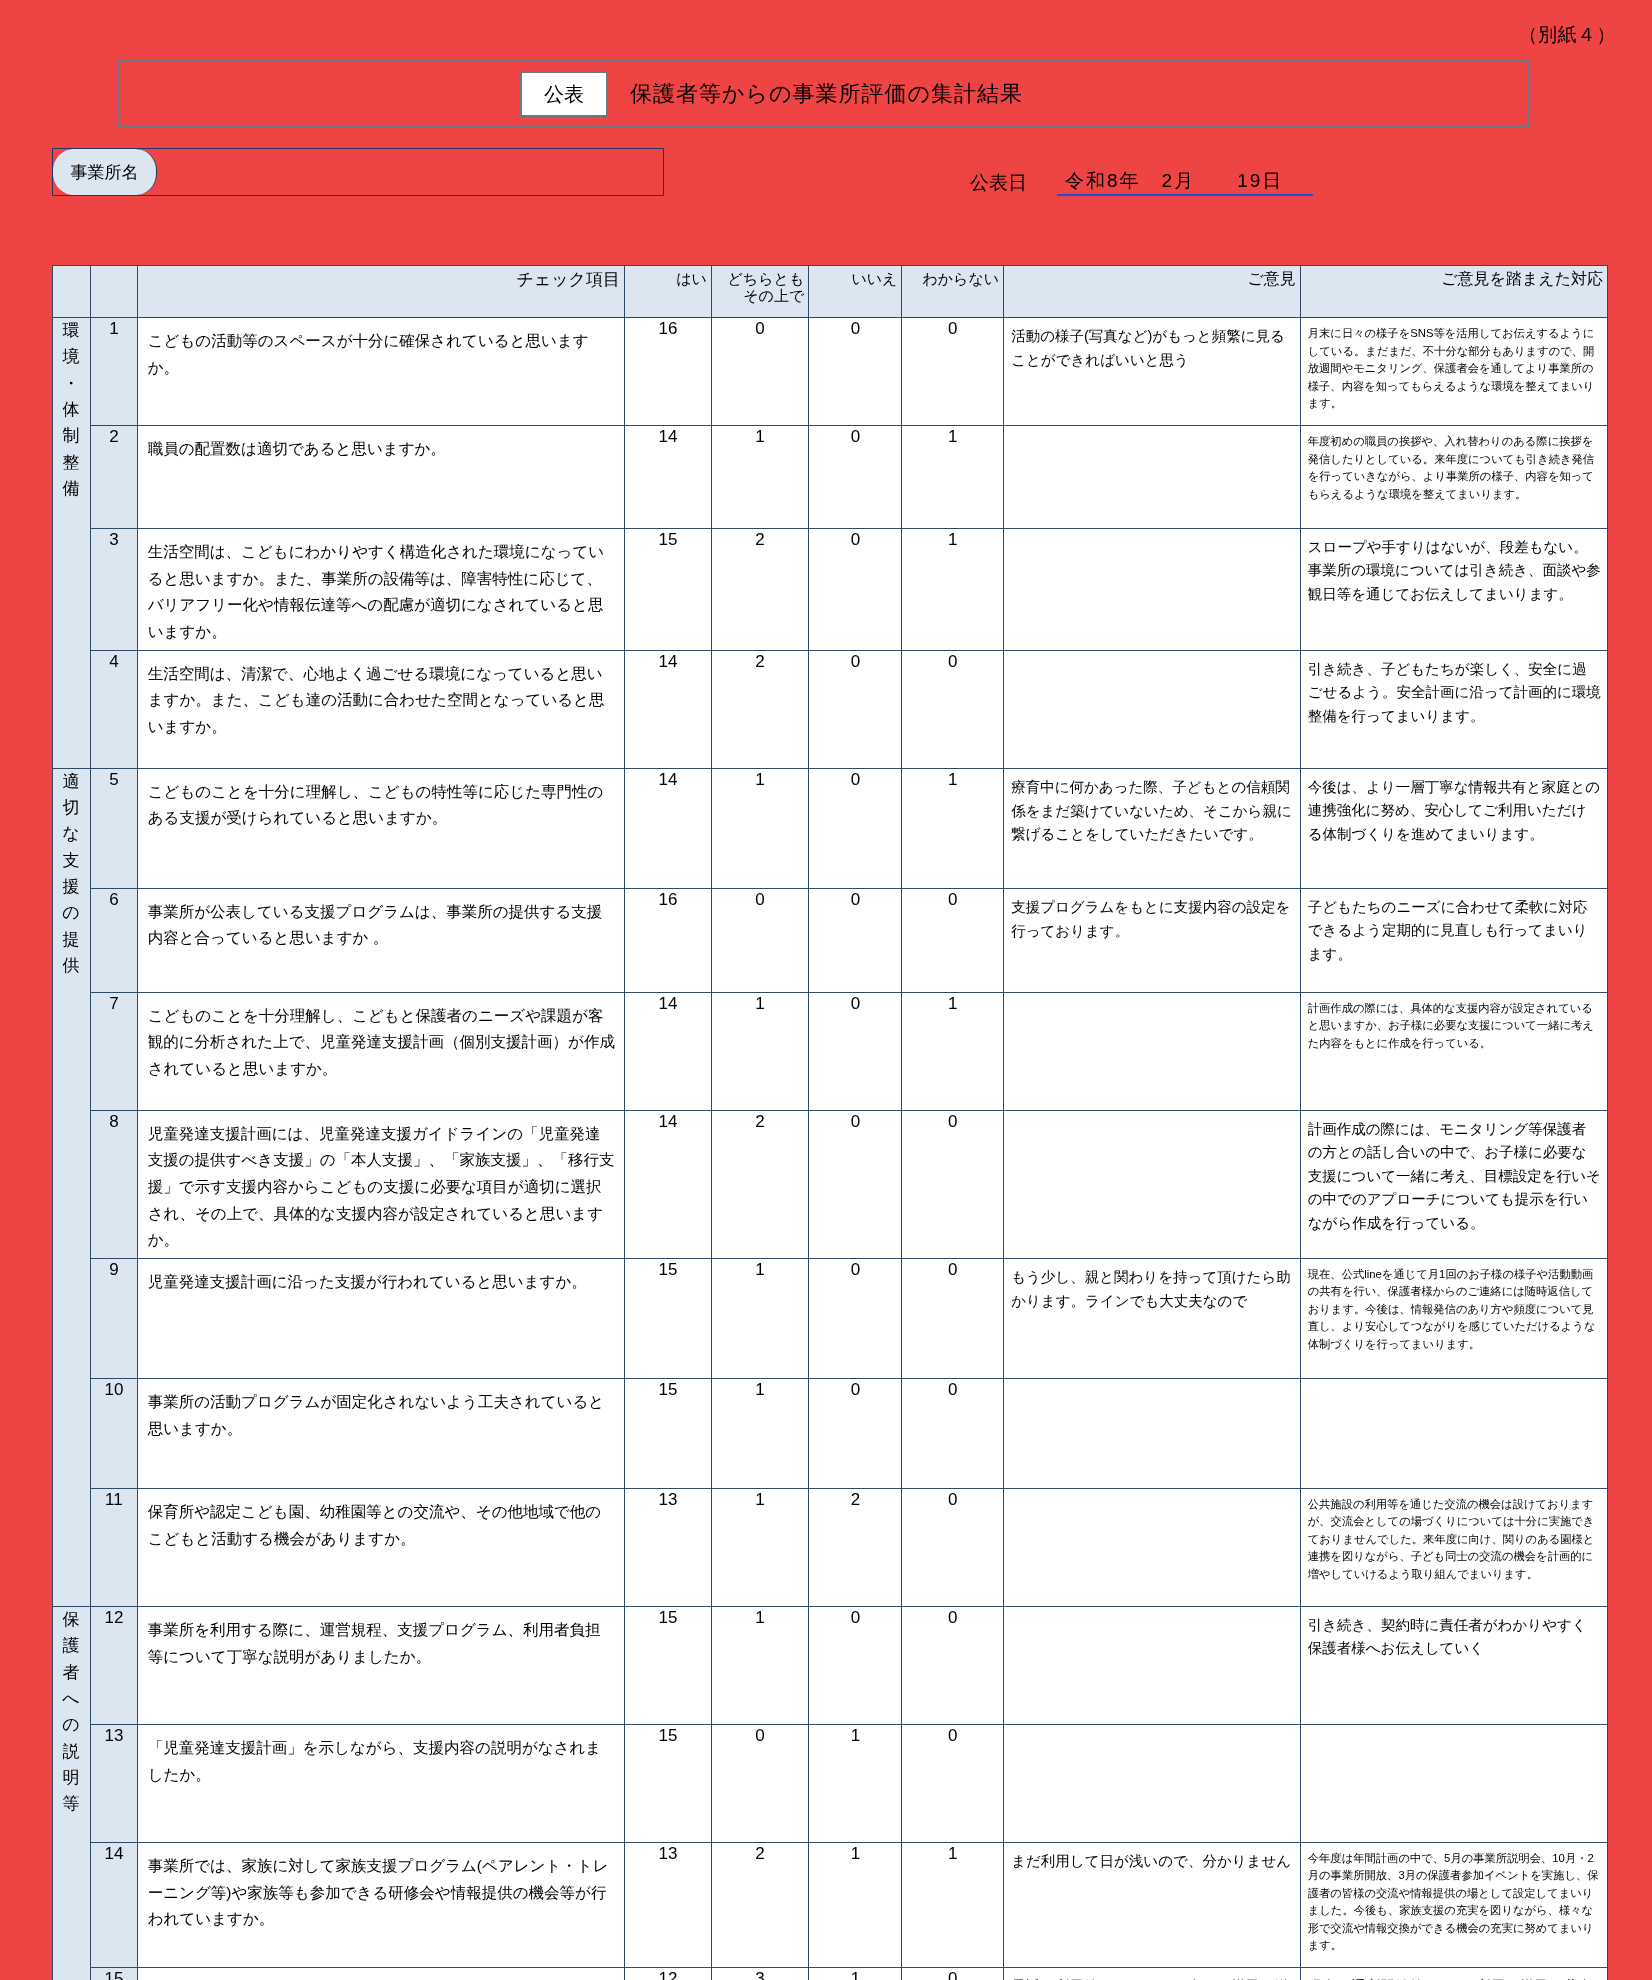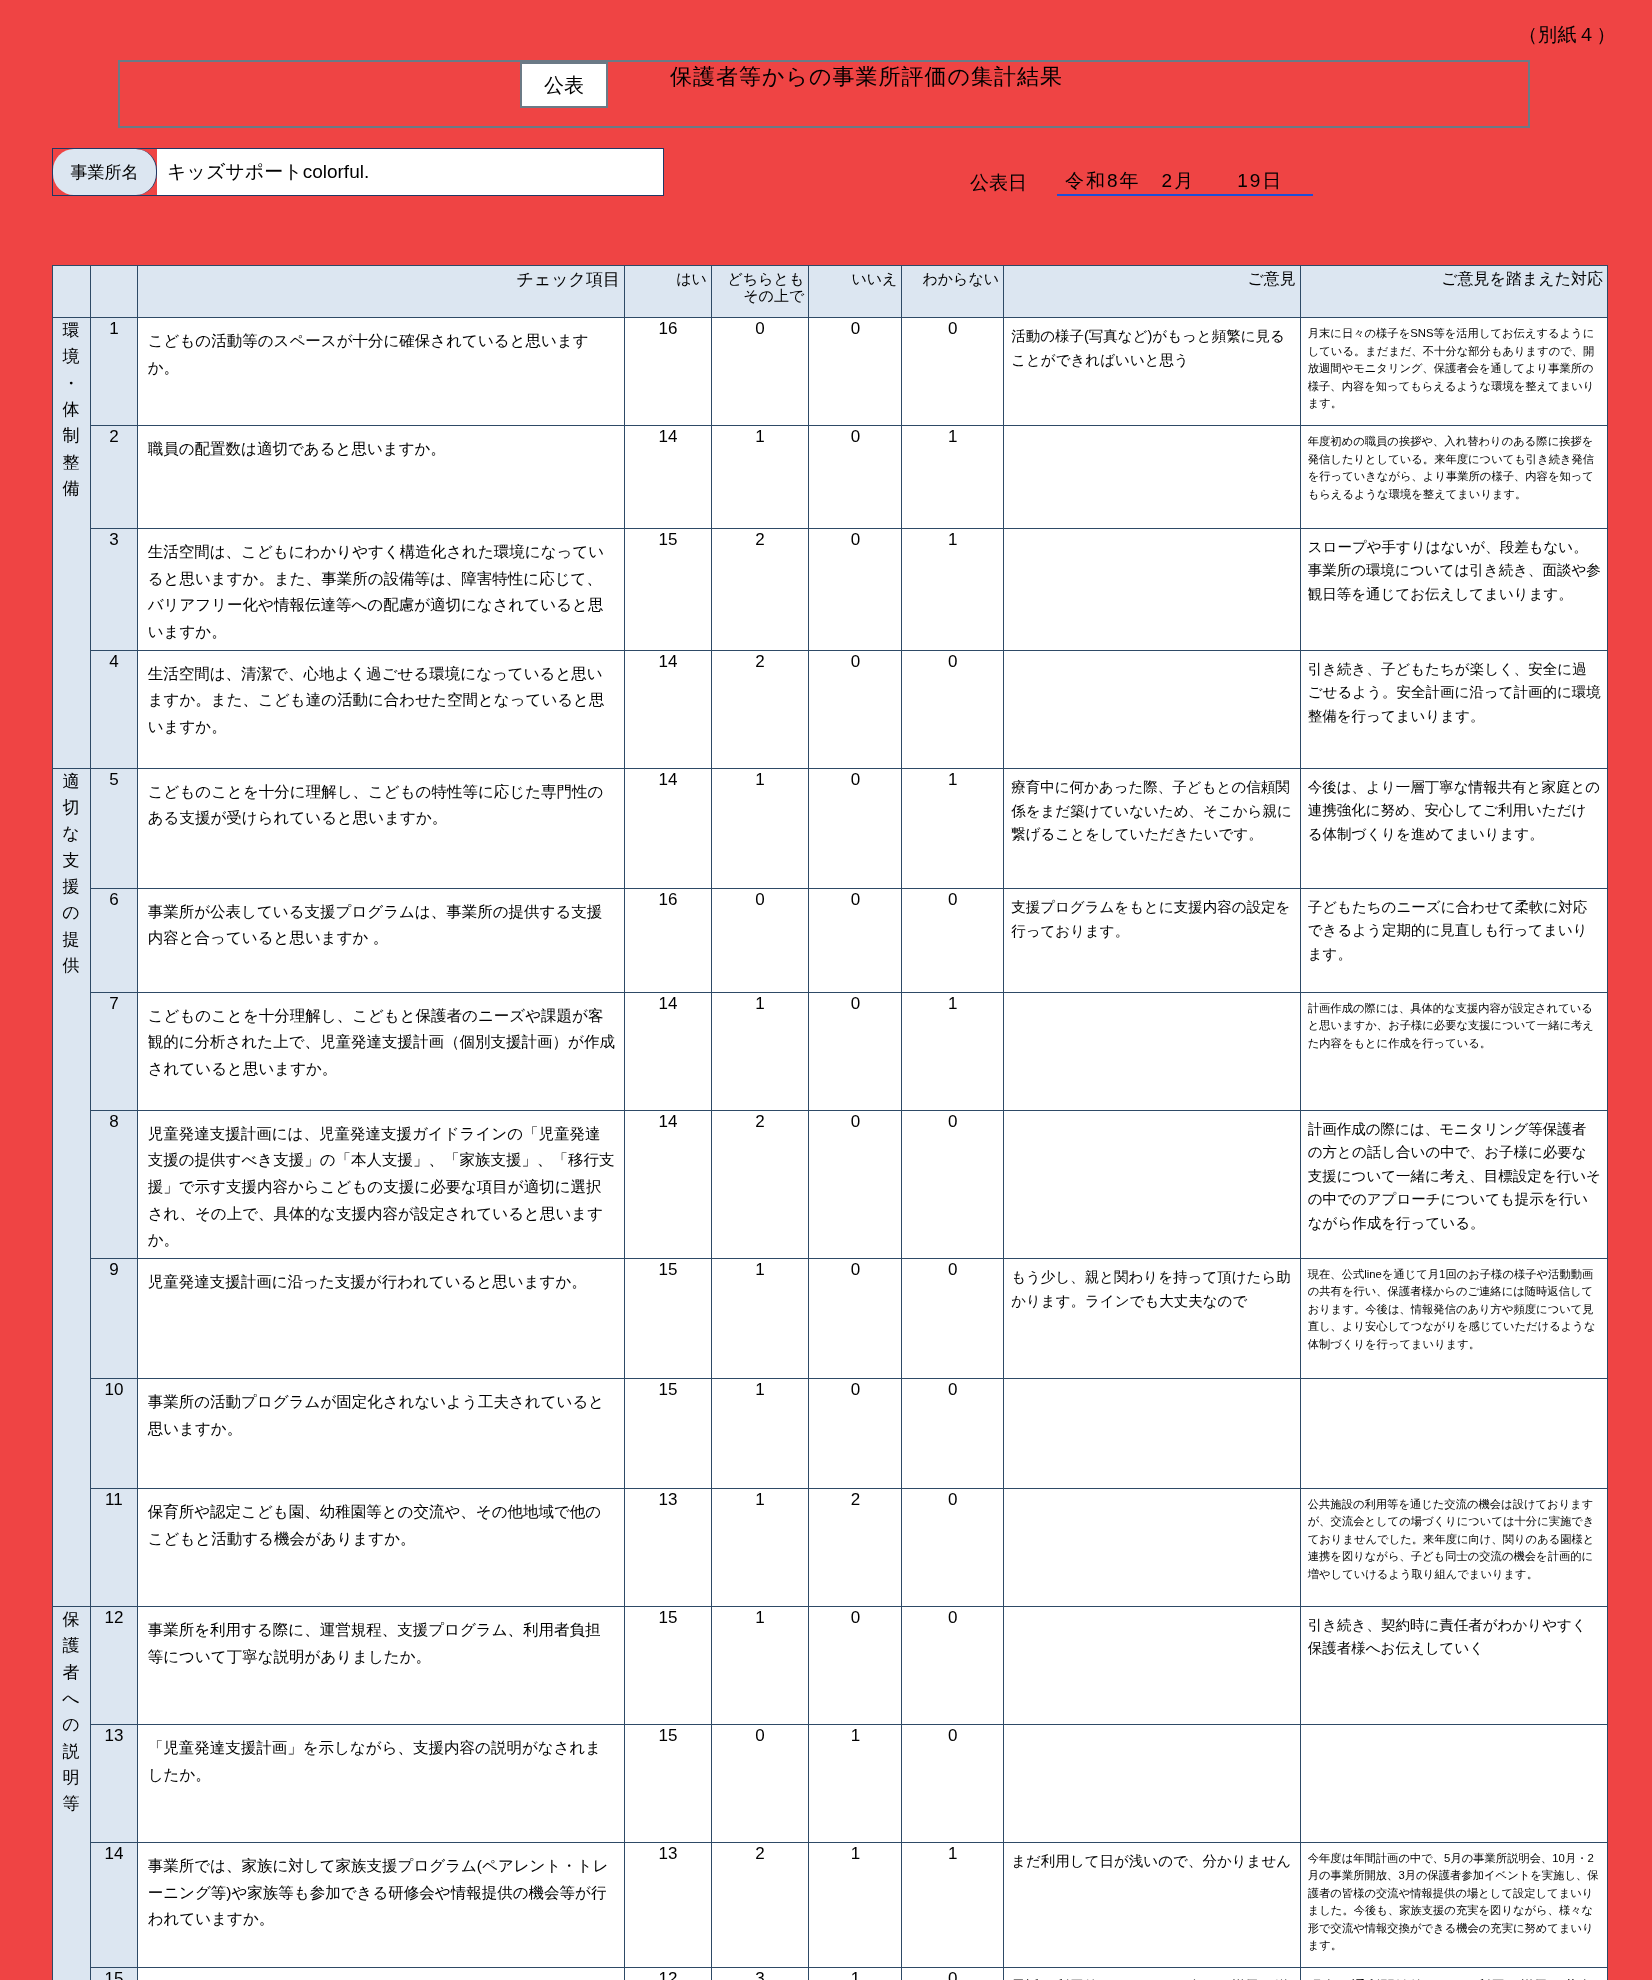--- a/index.html
+++ b/index.html
@@ -41,10 +41,9 @@
   }
   .title-inner {
     display: flex;
-    align-items: flex-start;
+    align-items: center;
     height: 100%;
     padding-left: 400px;
-    gap: 40px;
   }
   .kouhyou-badge {
     border: 2px solid #6b7a86;

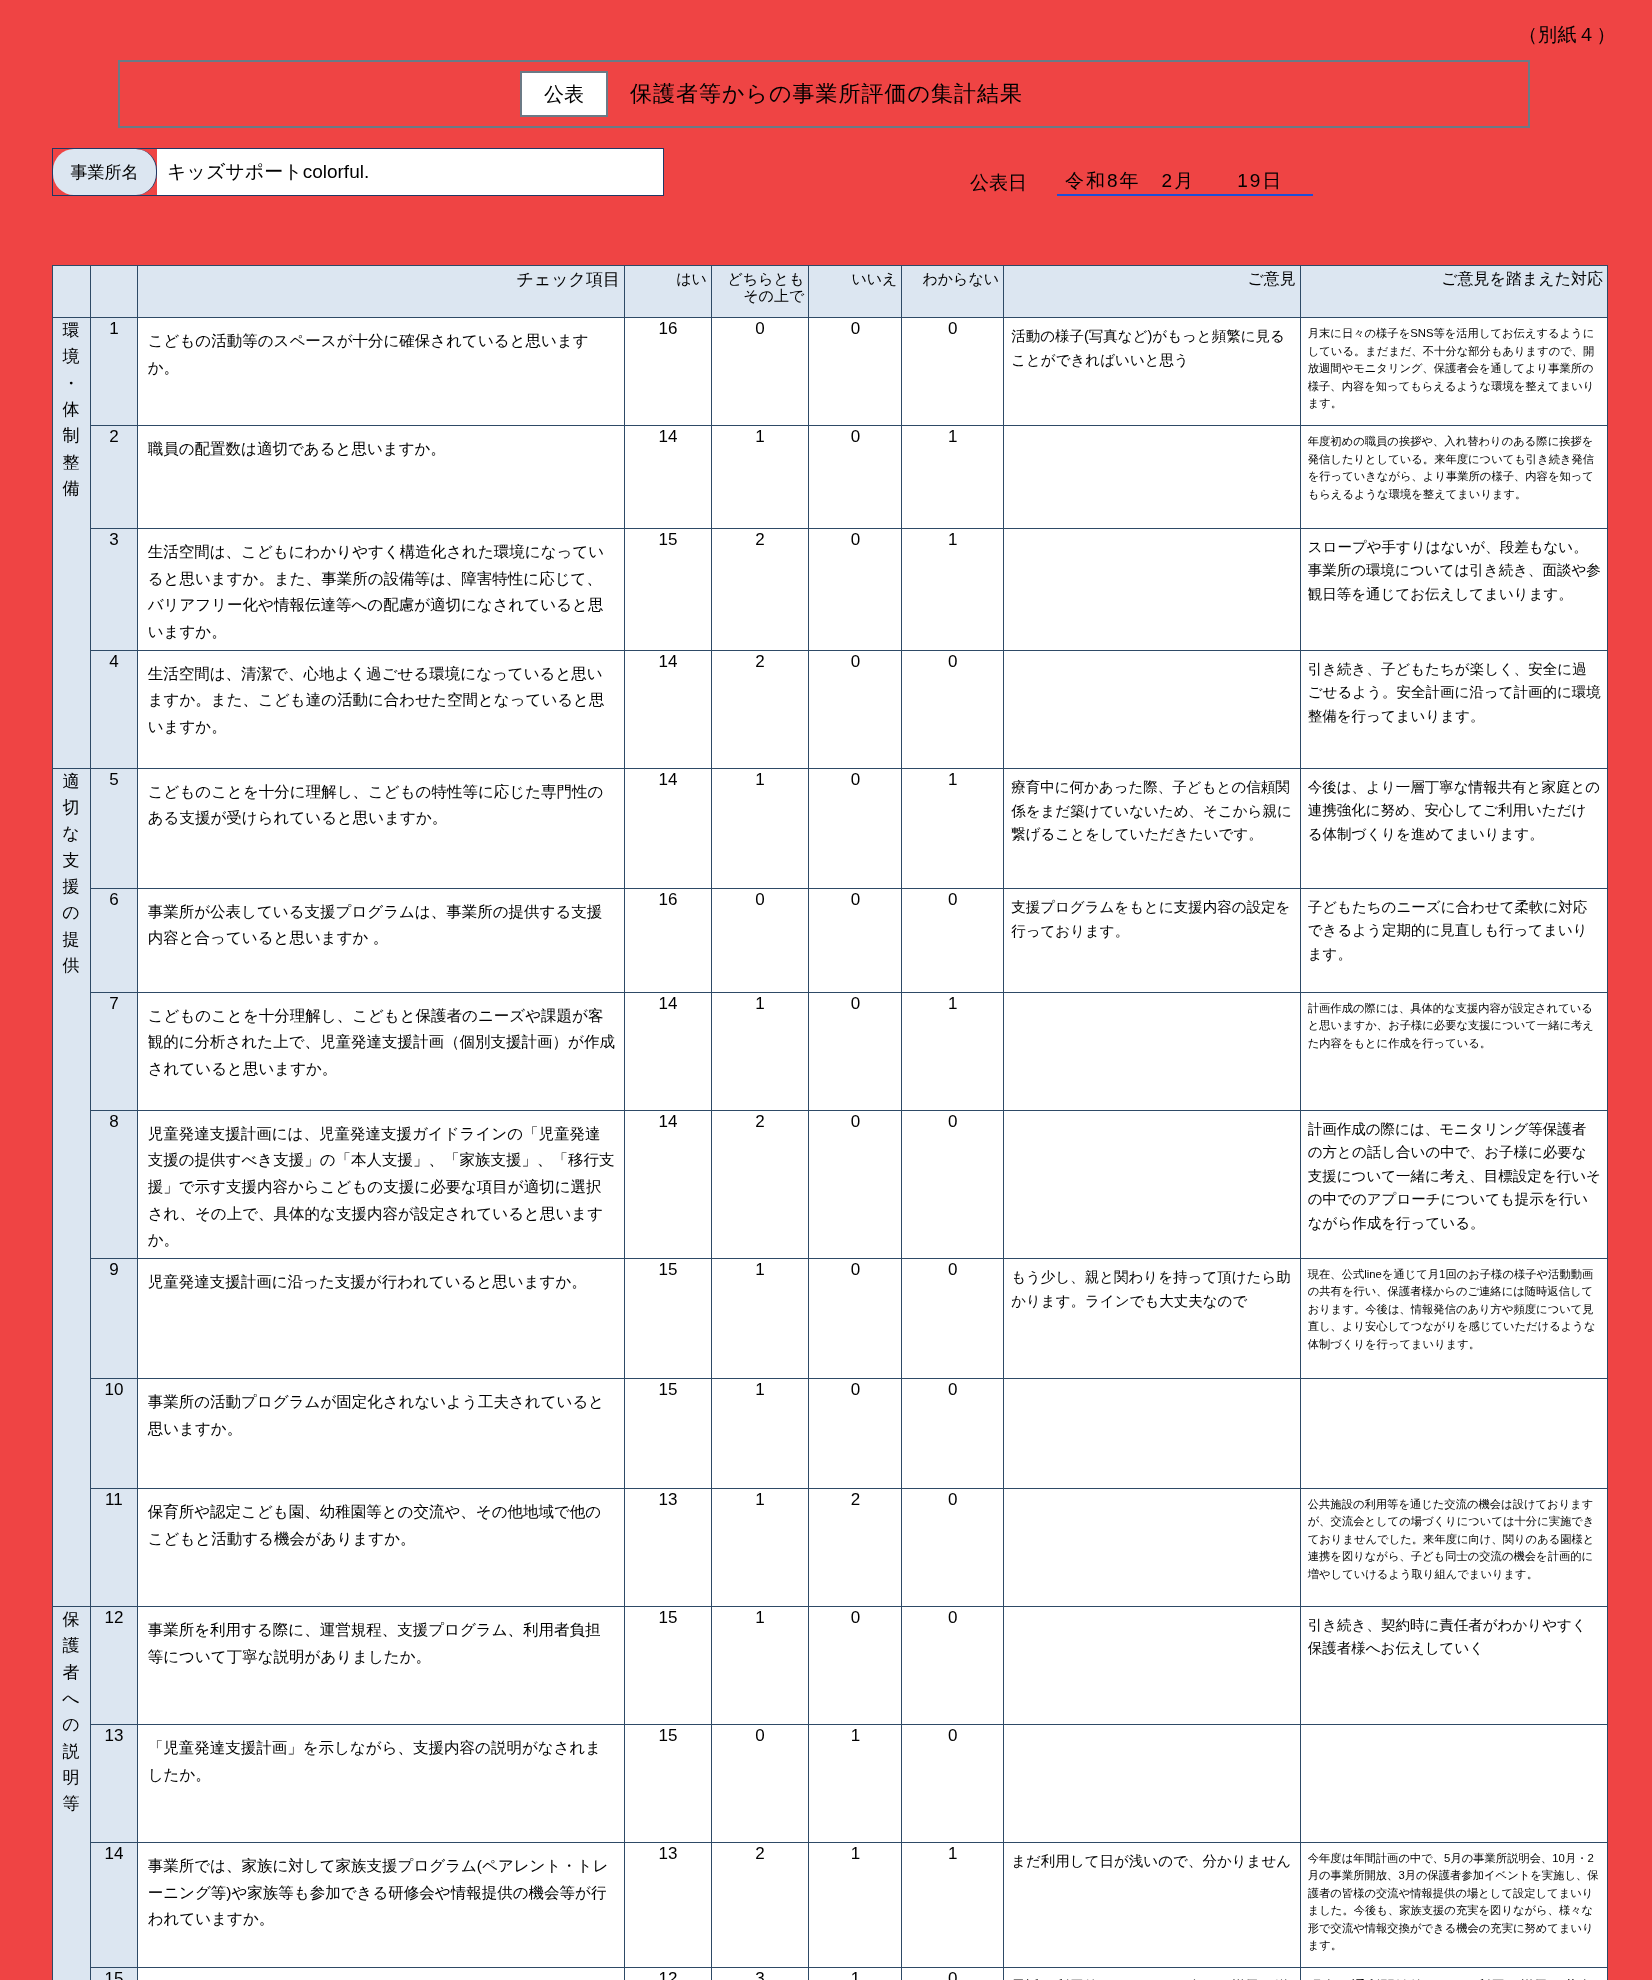--- a/index.html
+++ b/index.html
@@ -233,7 +233,6 @@
 
   <div class="office-row">
     <div class="office-label">事業所名</div>
-    <div class="office-value">キッズサポートcolorful.</div>
   </div>
 
   <div class="pubdate">

